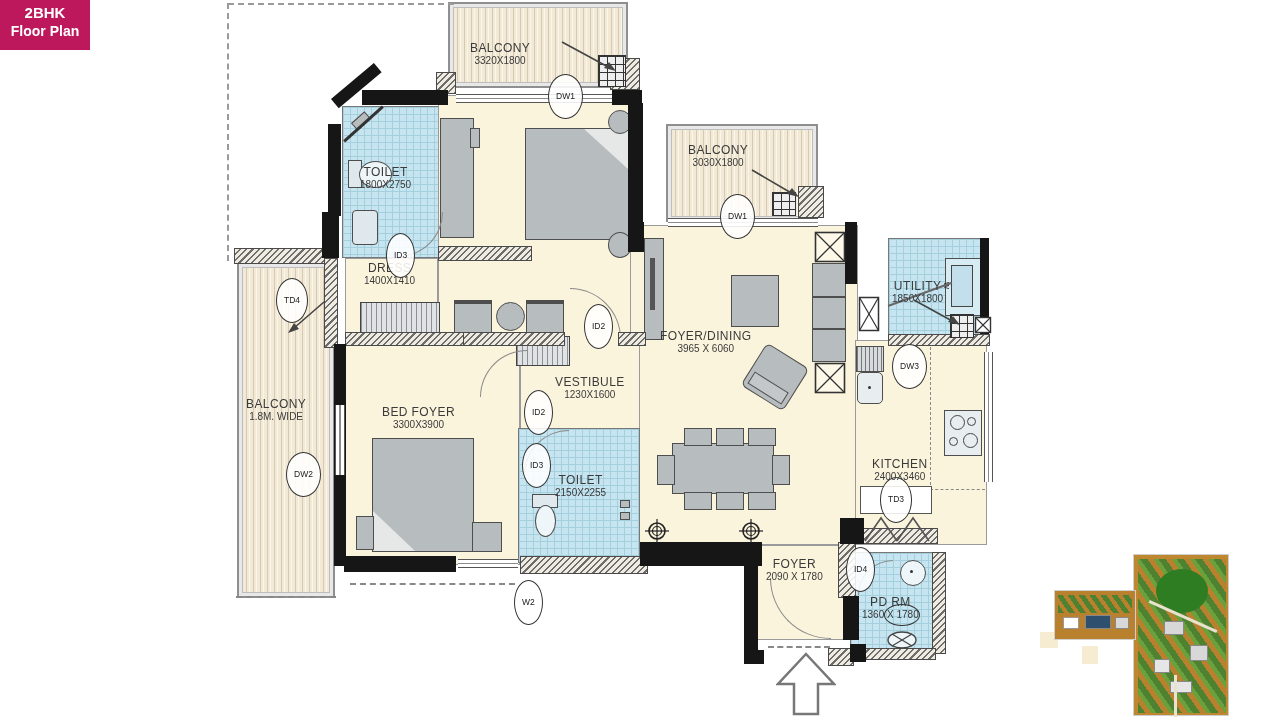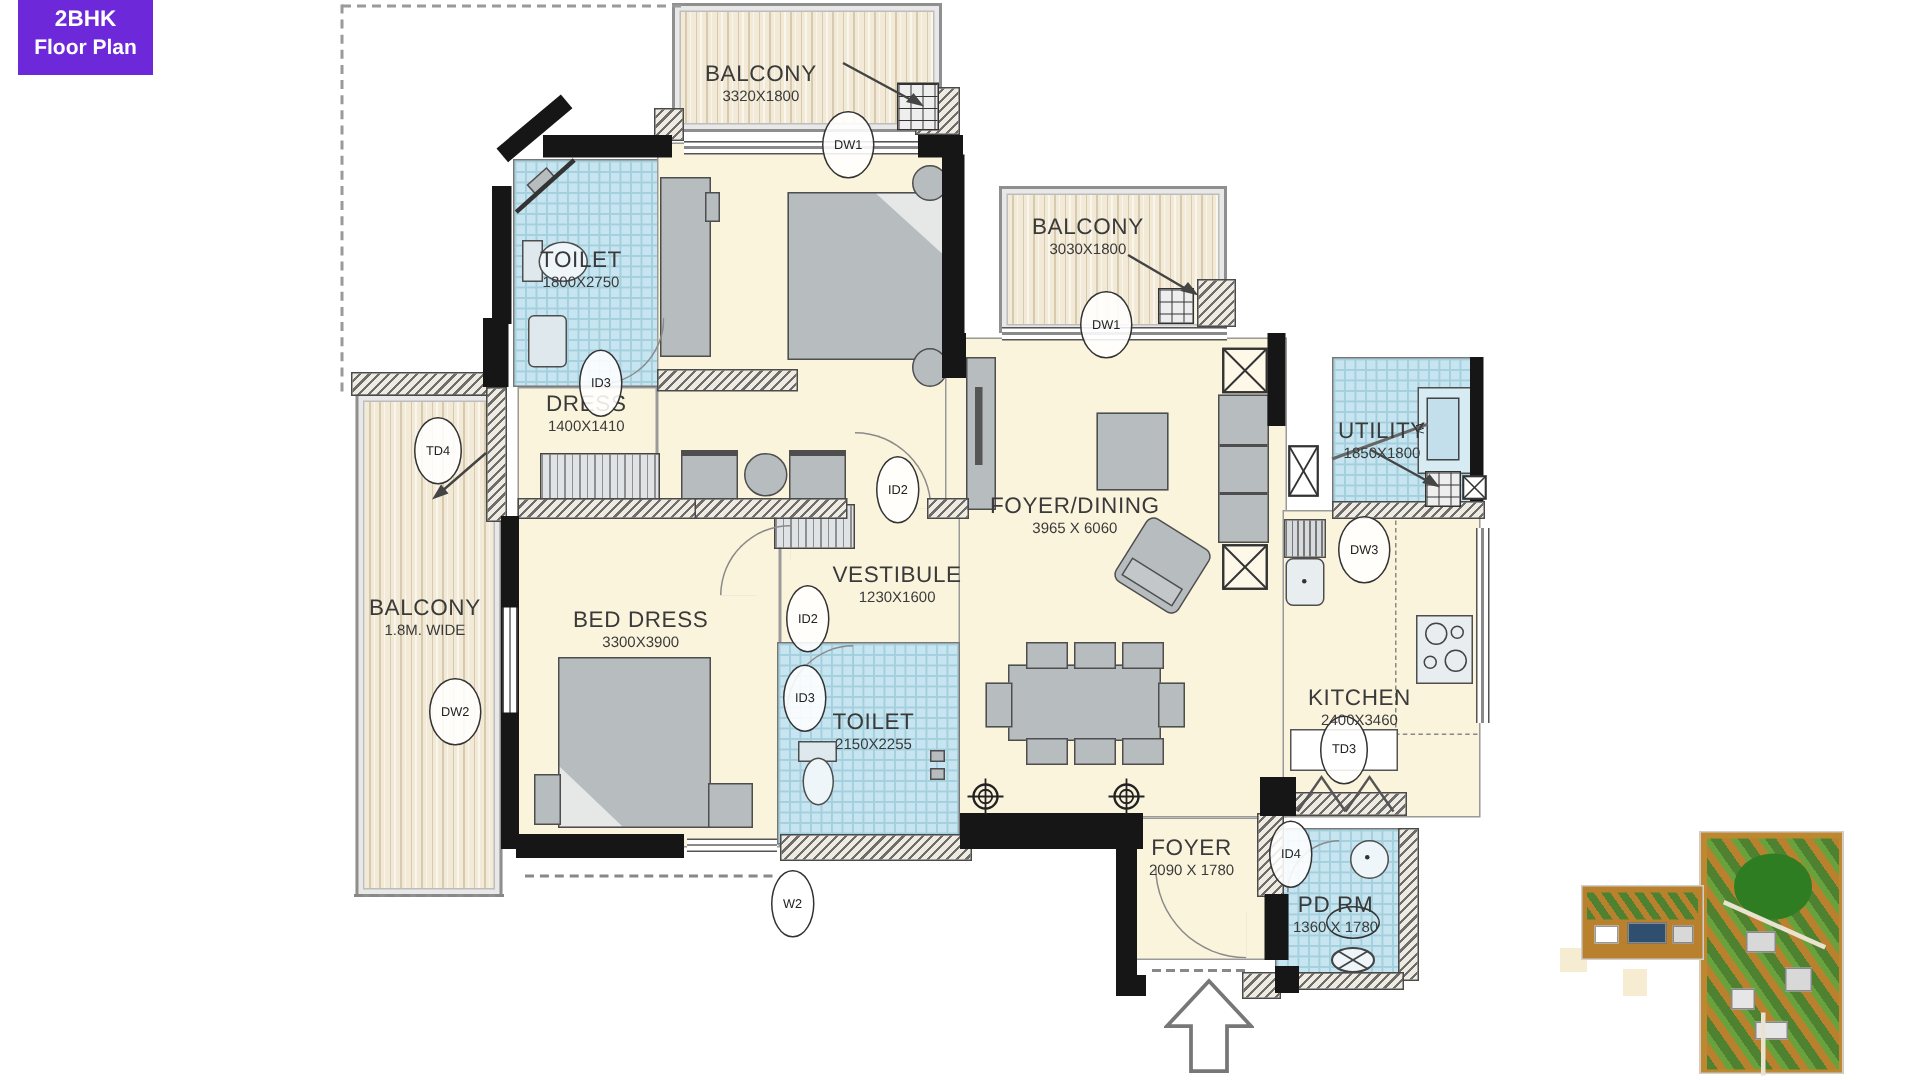--- a/index.html
+++ b/index.html
@@ -39,7 +39,7 @@
   .gridbox{position:absolute;border:1.5px solid #333;z-index:23;
      background-image:linear-gradient(#333 1px,transparent 1px),linear-gradient(90deg,#333 1px,transparent 1px);
      background-size:8px 8px;background-color:#eee;}
-  .badge{position:absolute;left:12px;top:0;width:90px;height:46px;background:#6d28d9;color:#fff;
+  .badge{position:absolute;left:0;top:0;width:90px;height:46px;background:#be185d;color:#fff;
          text-align:center;z-index:50;padding-top:4px;}
   .badge .b1{font-size:15px;font-weight:bold;line-height:1.2;}
   .badge .b2{font-size:14px;font-weight:bold;line-height:1.3;}

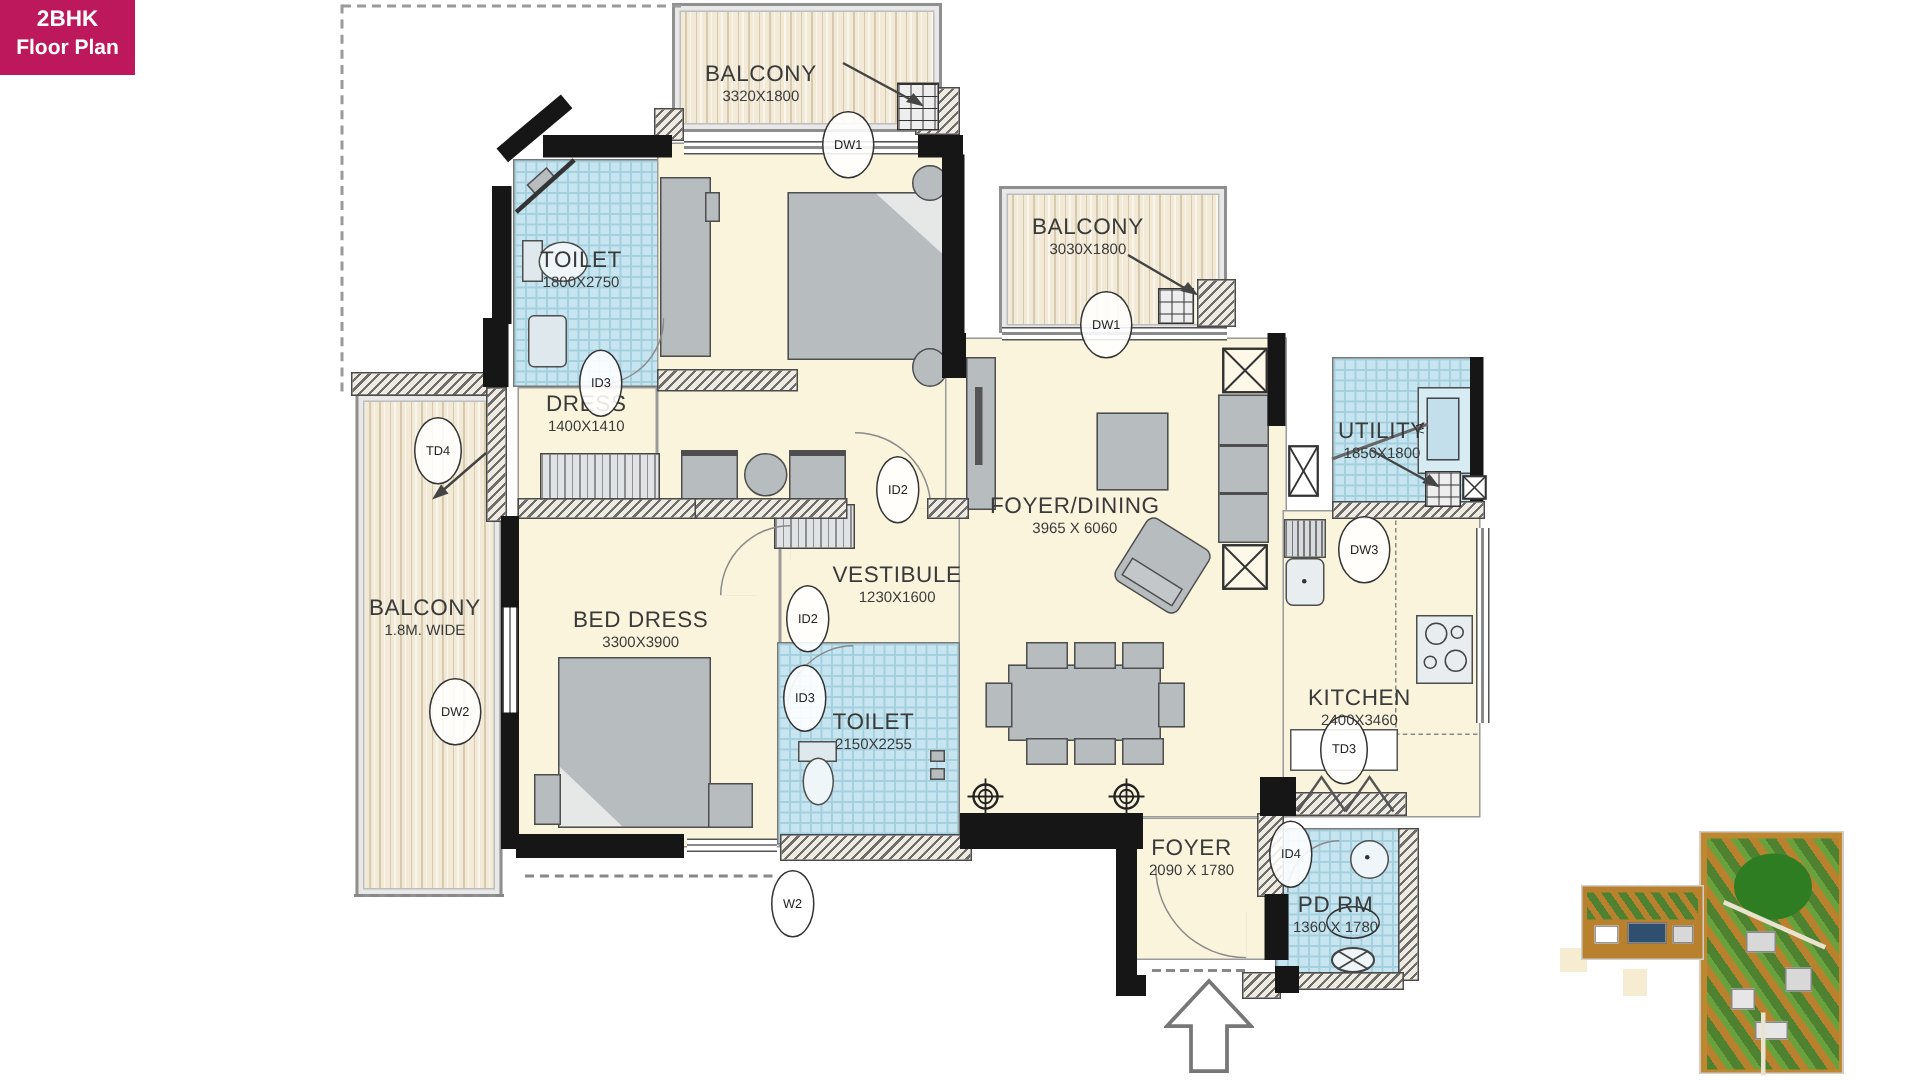--- a/index.html
+++ b/index.html
@@ -27,7 +27,7 @@
   .dashv{position:absolute;border-left:2px dashed #9a9a9a;z-index:5;}
   
   .rlabel{position:absolute;text-align:center;color:#3a3a3a;line-height:1.12;white-space:nowrap;z-index:30;}
-  .rlabel .nm{display:block;font-size:15px;letter-spacing:.4px;}
+  .rlabel .nm{display:block;font-size:12px;letter-spacing:.4px;}
   .rlabel .dm{display:block;font-size:10px;}
   .oval{position:absolute;border:1.4px solid #333;border-radius:50%;font-size:8.5px;color:#222;
         background:rgba(255,255,255,.88);padding:17px 7px;line-height:1.1;z-index:35;white-space:nowrap;}

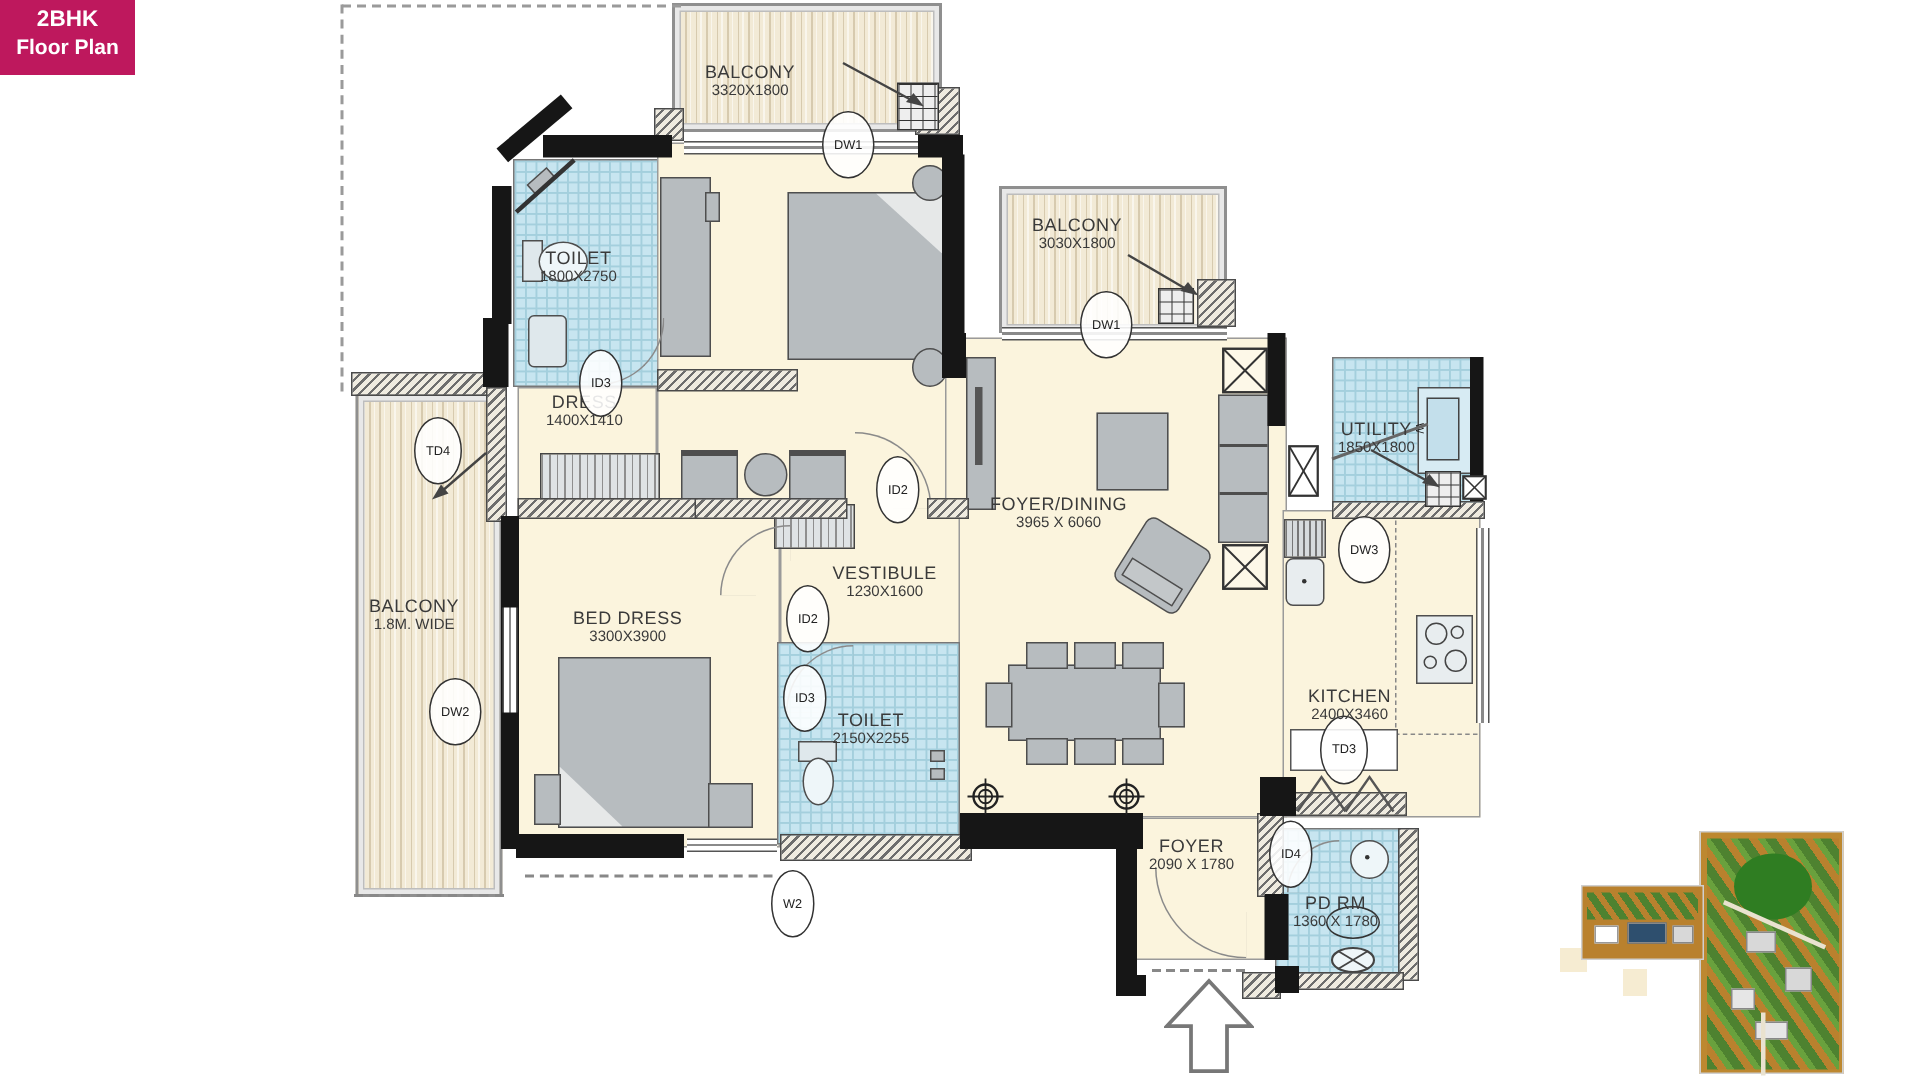--- a/index.html
+++ b/index.html
@@ -300,7 +300,7 @@
     <span class="dm">1230X1600</span>
   </div>
   <div class="rlabel" style="left:382px;top:406px;">
-    <span class="nm">BED DRESS</span>
+    <span class="nm">BED FOYER</span>
     <span class="dm">3300X3900</span>
   </div>
   <div class="rlabel" style="left:555px;top:474px;">

